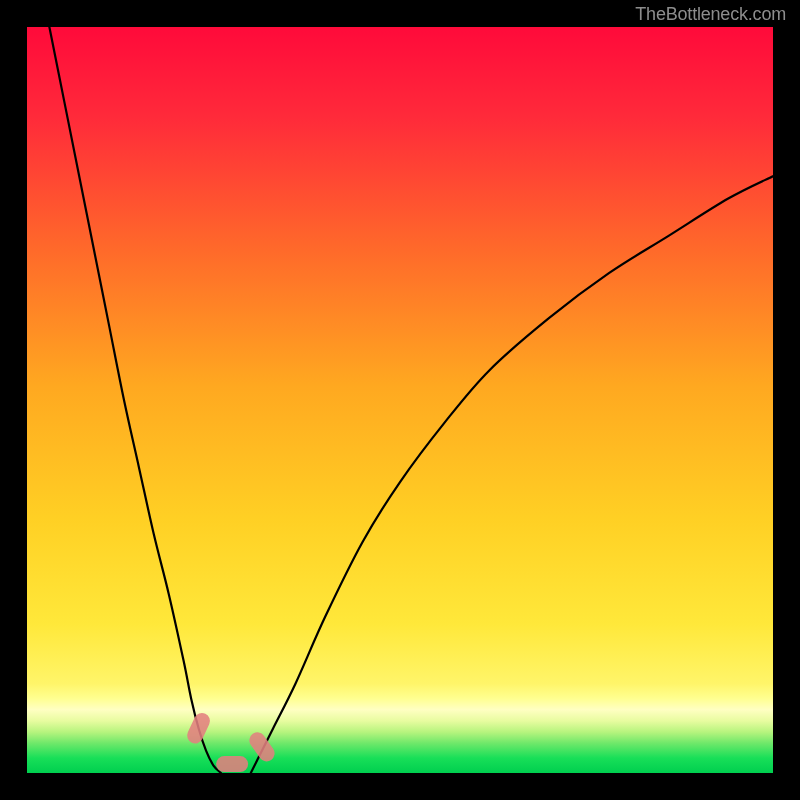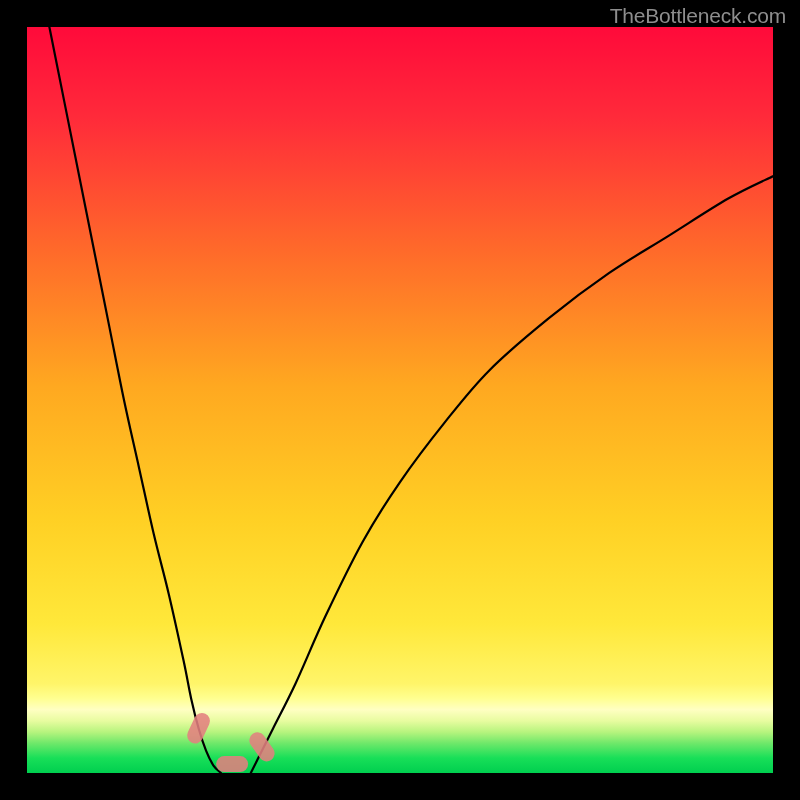--- a/index.html
+++ b/index.html
@@ -30,7 +30,7 @@
     top: 4px;
     right: 14px;
     font-family: Arial, Helvetica, sans-serif;
-    font-size: 21px;
+    font-size: 18px;
     color: #8d8d8d;
     font-weight: 400;
     letter-spacing: -0.2px;

